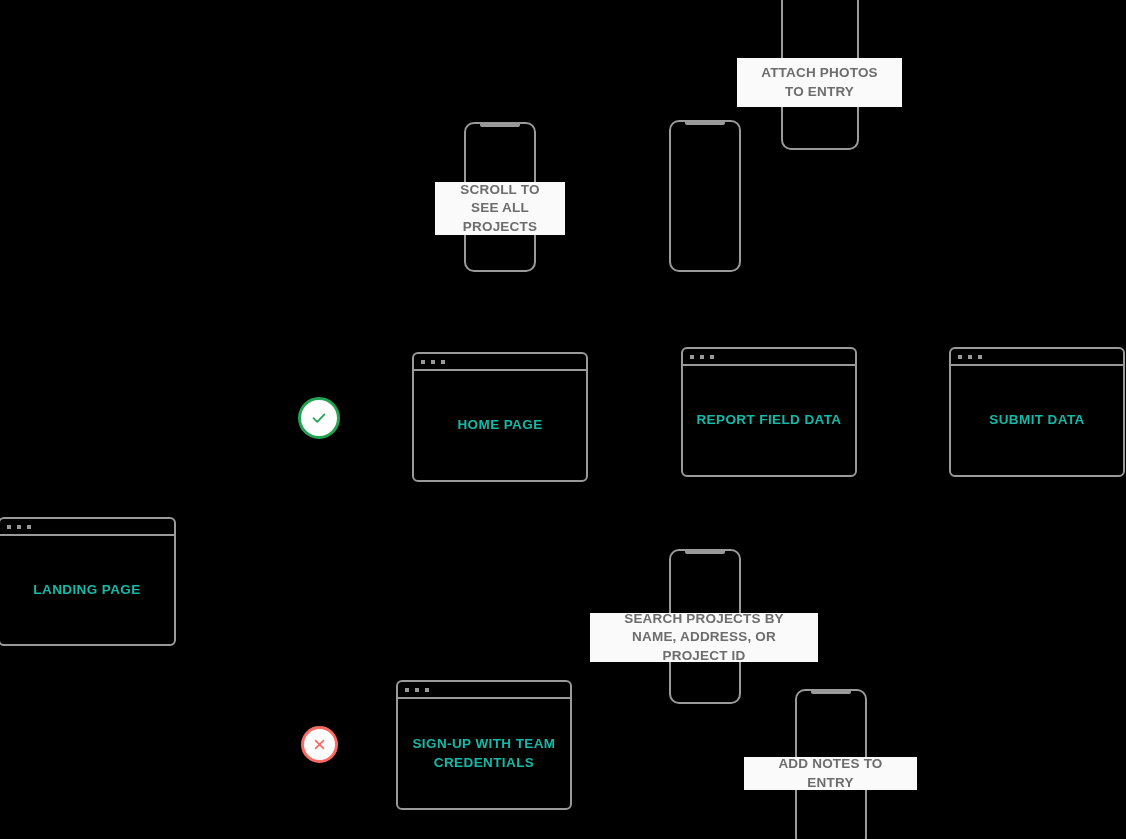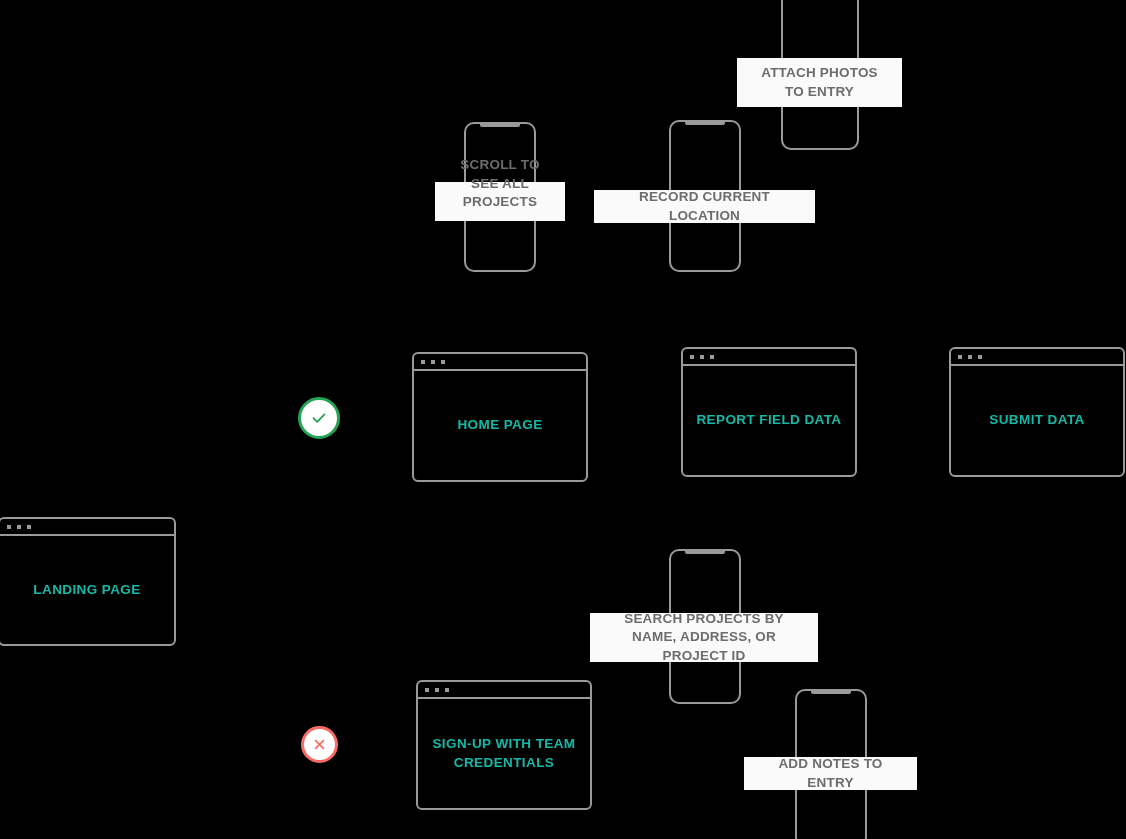--- a/index.html
+++ b/index.html
@@ -149,7 +149,7 @@
   <div class="phone" style="left:464px; top:122px; width:72px; height:150px;">
     <div class="phone-notch"></div>
   </div>
-  <div class="caption" style="left:435px; top:182px; width:130px; height:39px;align-items:flex-end;">
+  <div class="caption" style="left:435px; top:182px; width:130px; height:53px;">
     <span>SCROLL TO SEE ALL PROJECTS</span>
   </div>
 

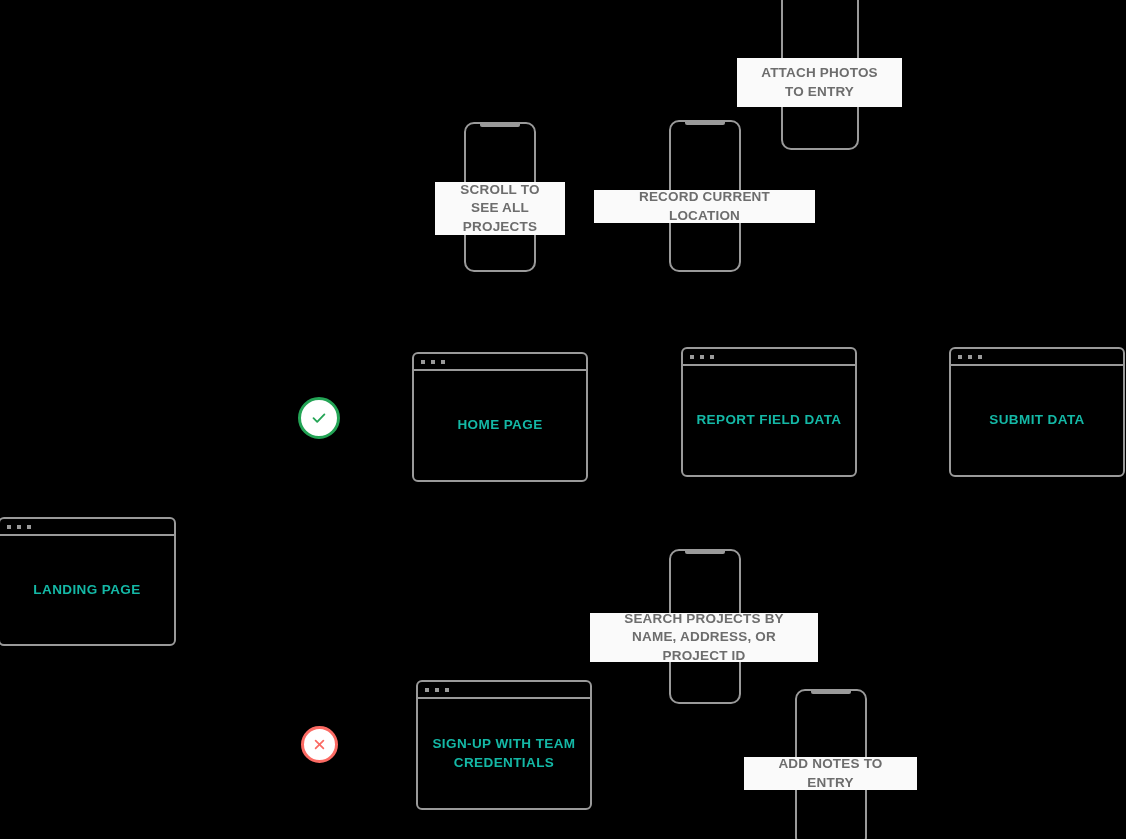--- a/index.html
+++ b/index.html
@@ -156,9 +156,6 @@
   <div class="phone" style="left:669px; top:120px; width:72px; height:152px;">
     <div class="phone-notch"></div>
   </div>
-  <div class="caption" style="left:594px; top:190px; width:221px; height:33px;">
-    <span>RECORD CURRENT LOCATION</span>
-  </div>
 
   <div class="badge badge-yes" style="left:298px; top:397px; width:42px; height:42px;">
     <svg width="20" height="20" viewBox="0 0 20 20">

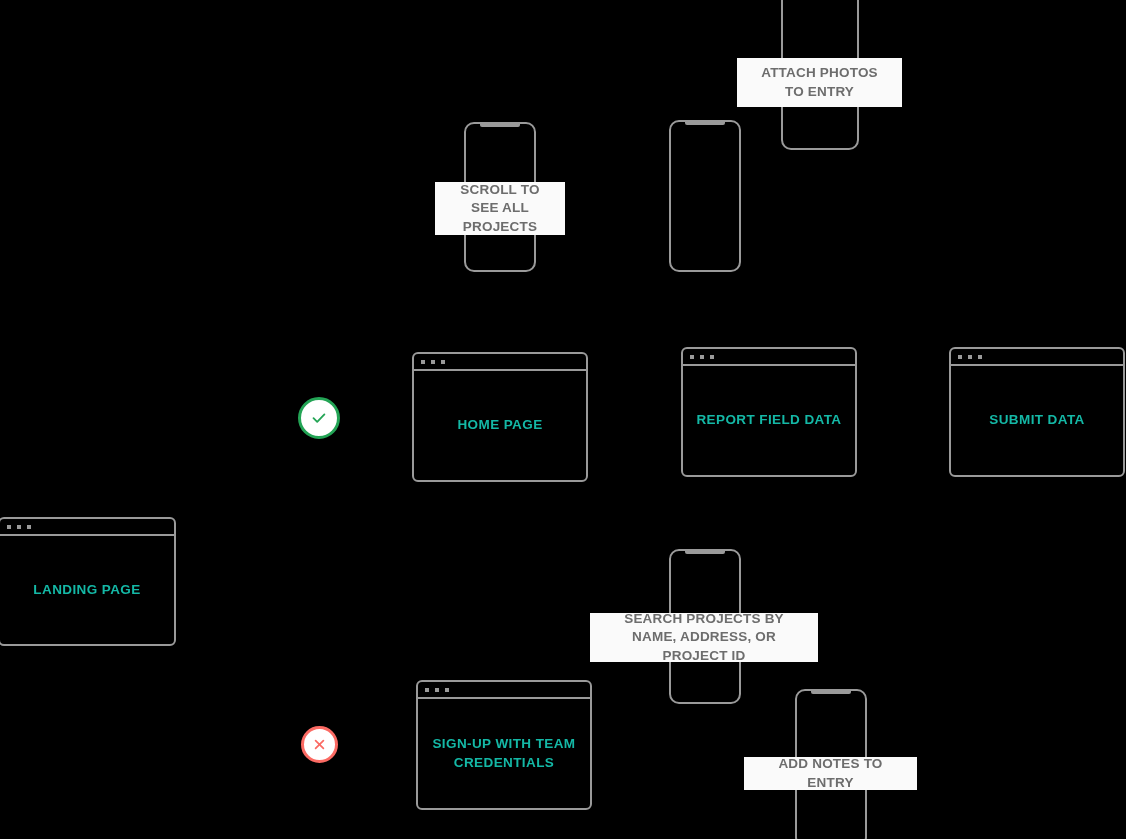--- a/index.html
+++ b/index.html
@@ -228,7 +228,7 @@
     </svg>
   </div>
 
-  <div class="browser" style="left:416px; top:680px; width:176px; height:130px;">
+  <div class="browser" style="left:396px; top:680px; width:176px; height:130px;">
     <div class="browser-bar">
       <span class="browser-dot"></span>
       <span class="browser-dot"></span>

